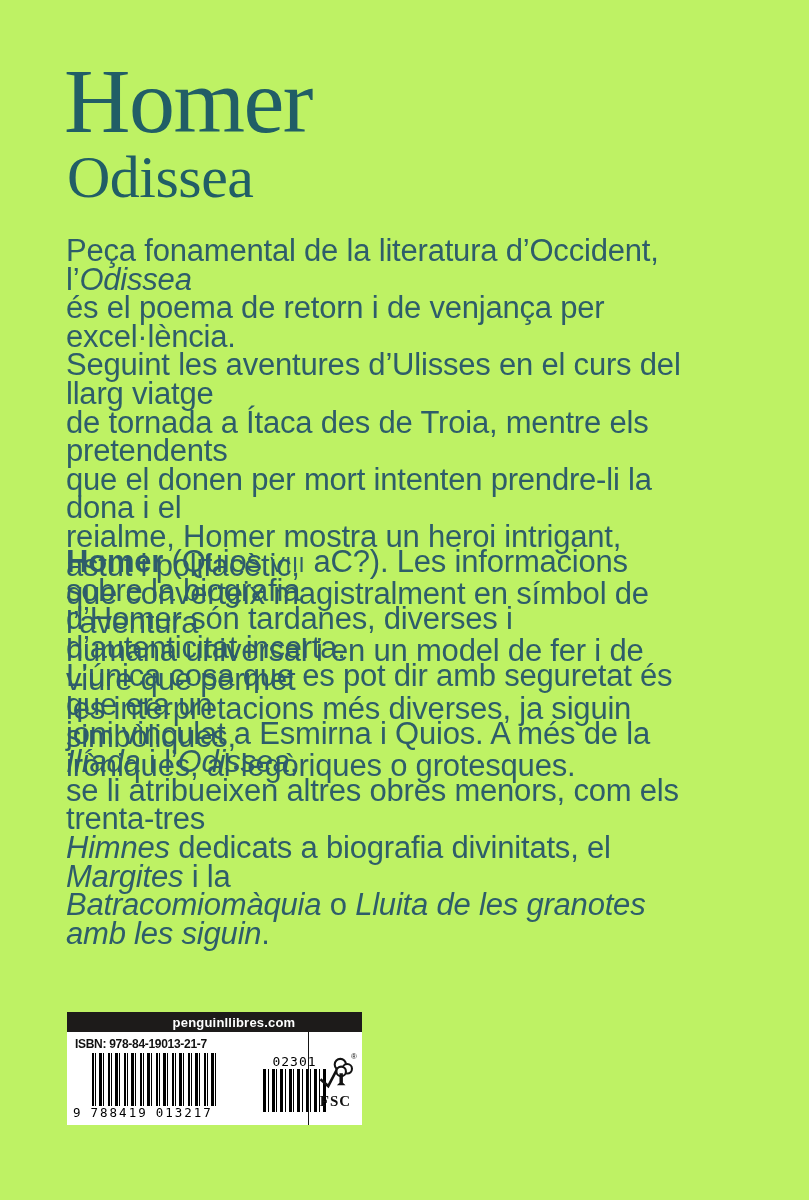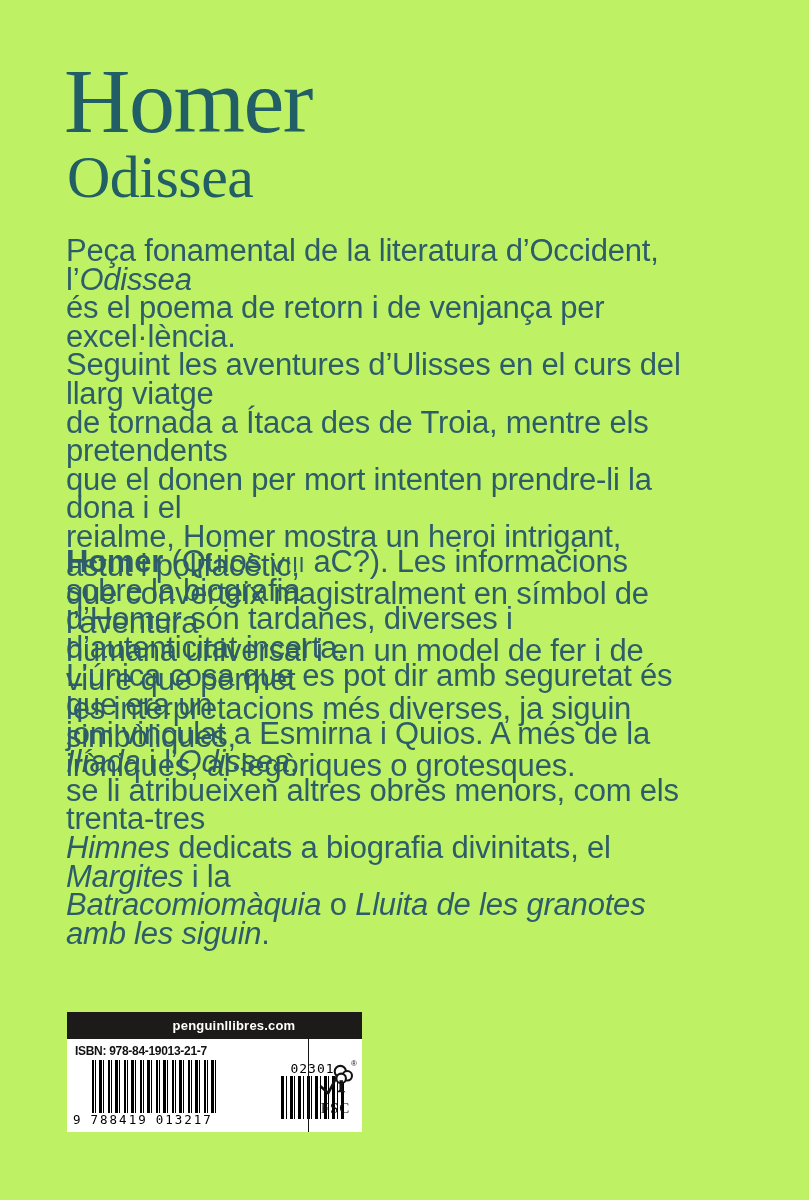--- a/index.html
+++ b/index.html
@@ -32,7 +32,7 @@
   
   .footer{ position:absolute; left:67px; top:1012px; width:295px; }
   .web-bar{
-    height:27px; background:#1d1b1a; display:flex; align-items:center; justify-content:center;padding-left:39px;
+    height:20px; background:#1d1b1a; display:flex; align-items:center; justify-content:center;padding-left:39px;
   }
   .web-bar span{ color:#ffffff; font-weight:bold; font-size:13px; letter-spacing:0.2px; }
   .panel-white{ height:93px; background:#ffffff; display:flex; }

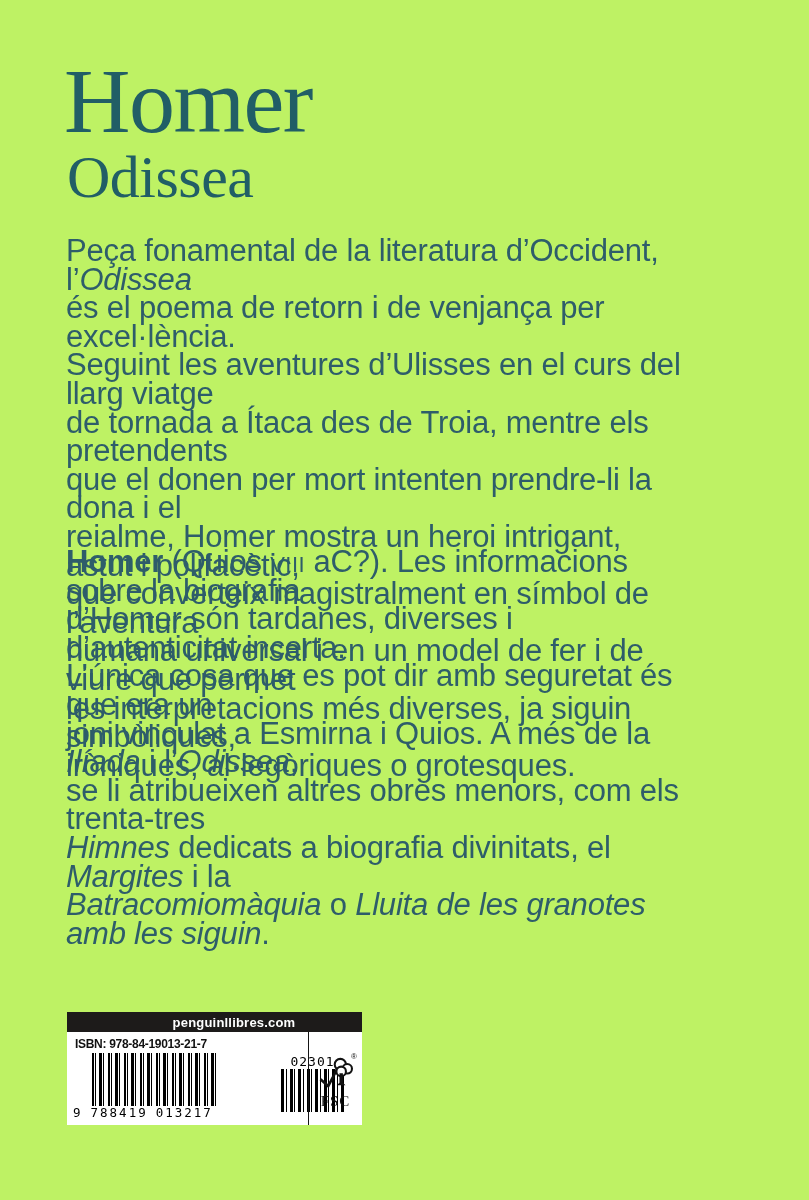--- a/index.html
+++ b/index.html
@@ -56,7 +56,7 @@
     font-family:"DejaVu Sans Mono", monospace; font-size:12.5px; line-height:13px;
     letter-spacing:2px; color:#000;
   }
-  .addon{ margin-left:21px; width:65px;padding-left:41px; }
+  .addon{ margin-left:3px; width:65px;padding-left:41px; }
   .addon-num{
     font-family:"DejaVu Sans Mono", monospace; font-size:13px; line-height:15px;
     margin-top:1px; text-align:center; letter-spacing:1px; color:#000;

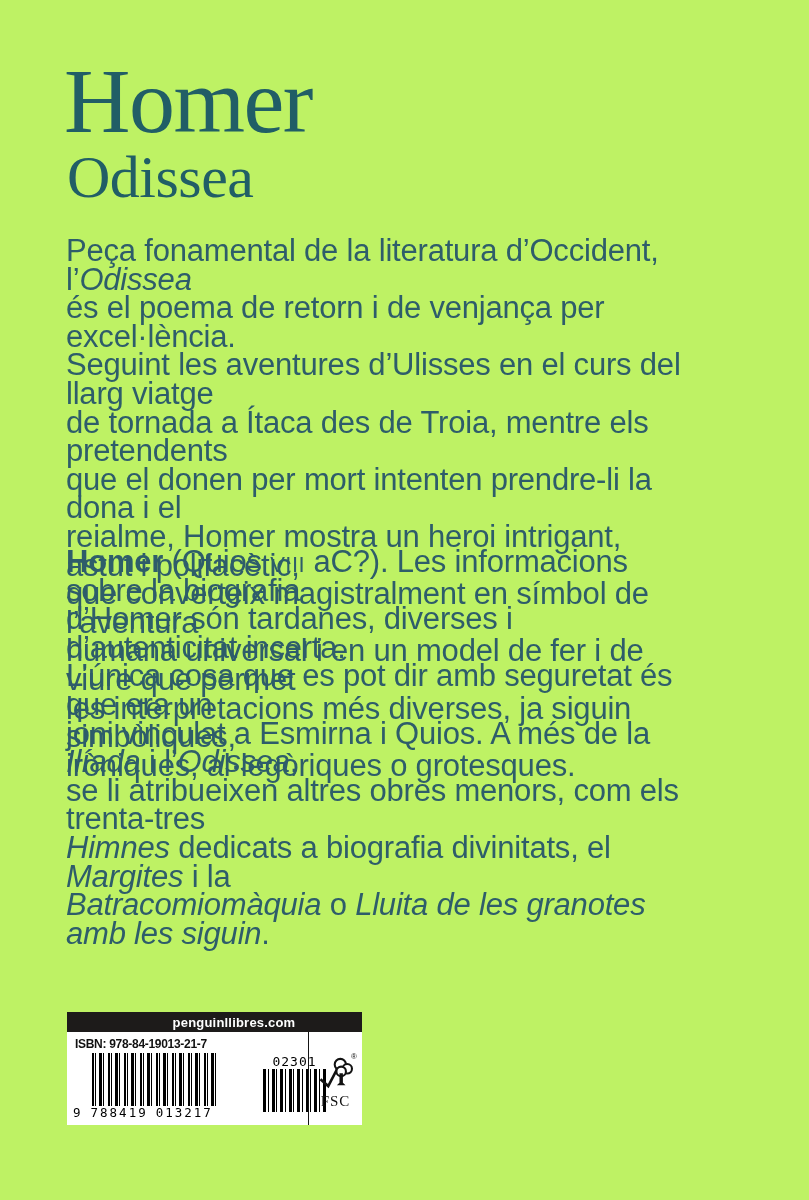--- a/index.html
+++ b/index.html
@@ -75,7 +75,7 @@
   }
   .fsc .reg{ position:absolute; top:20px; right:5px; font-size:8px; color:#111; }
   .fsc-label{
-    font-family:"Liberation Serif", serif; font-weight:normal;
+    font-family:"Liberation Serif", serif; font-weight:bold;
     font-size:15px; letter-spacing:1px; color:#111; margin-top:1px; line-height:14px;
   }
 </style>

